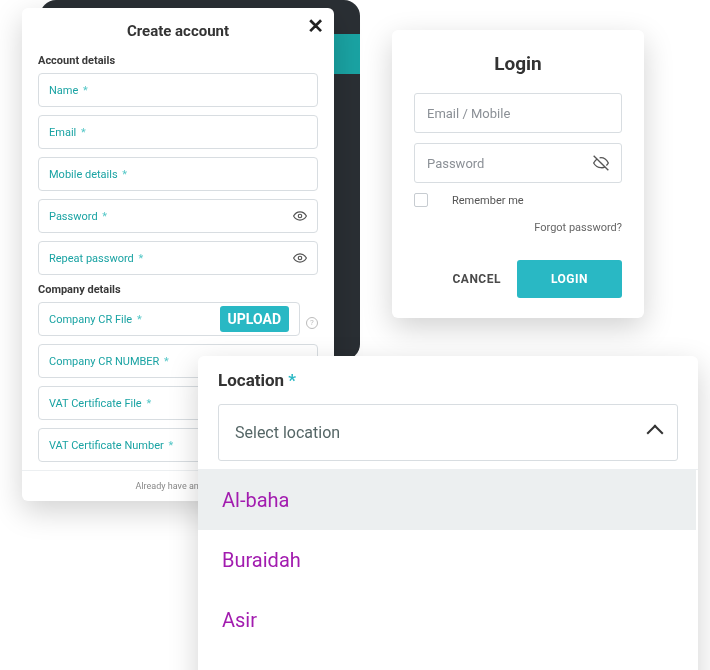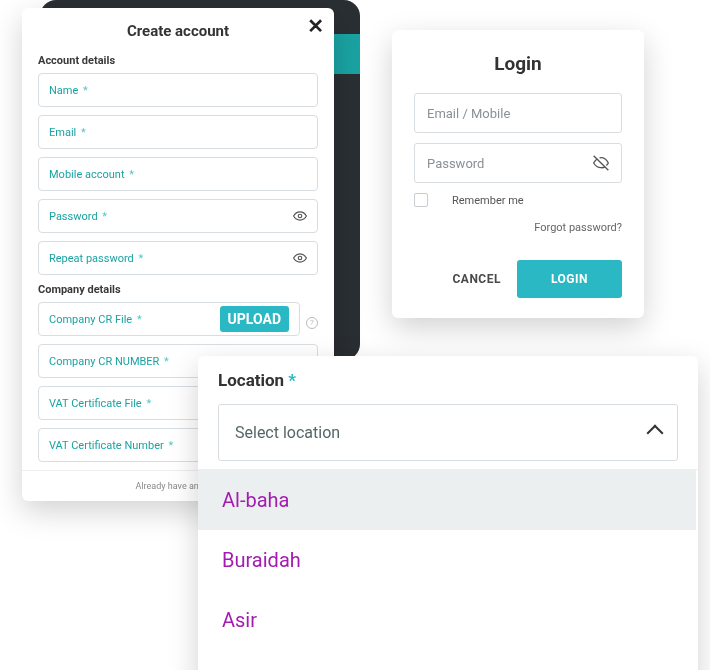--- a/index.html
+++ b/index.html
@@ -149,7 +149,7 @@
     <span class="placeholder"><span>Email</span><span class="asterisk"> *</span></span>
   </div>
   <div class="field">
-    <span class="placeholder"><span>Mobile account</span><span class="asterisk"> *</span></span>
+    <span class="placeholder"><span>Mobile details</span><span class="asterisk"> *</span></span>
   </div>
   <div class="field">
     <span class="placeholder"><span>Password</span><span class="asterisk"> *</span></span>

